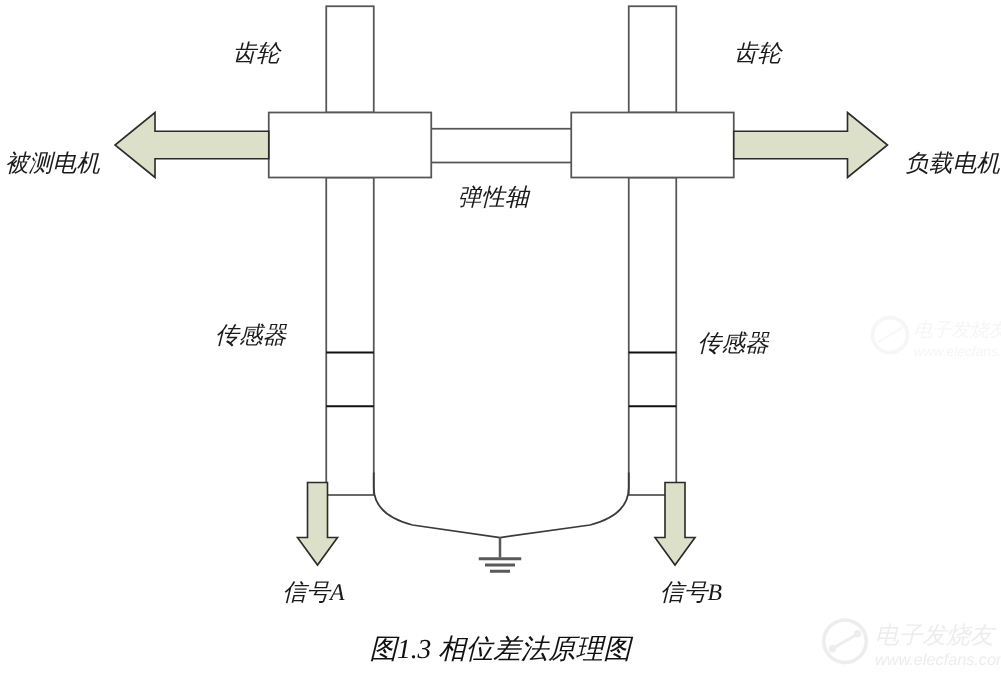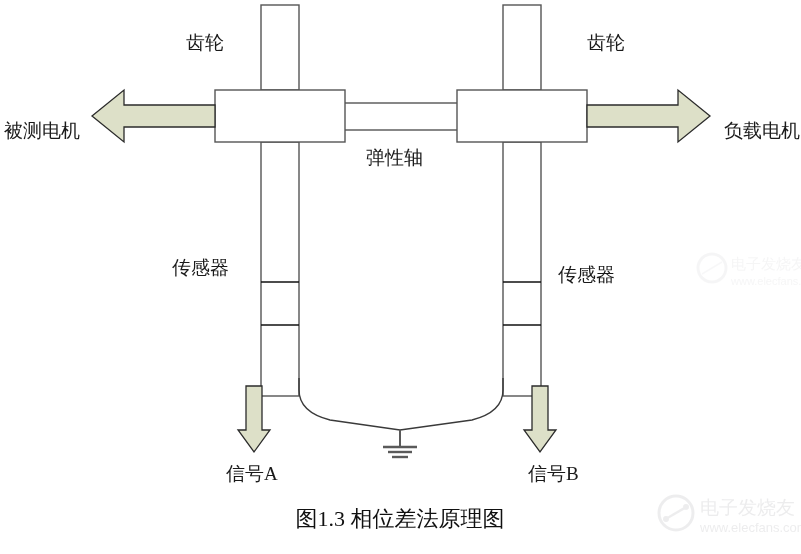--- a/index.html
+++ b/index.html
@@ -18,6 +18,7 @@
     width: 801px;
     height: 412px;
     background: #ffffff;
+    font-style: italic;
   }
   svg.diagram {
     position: absolute;

